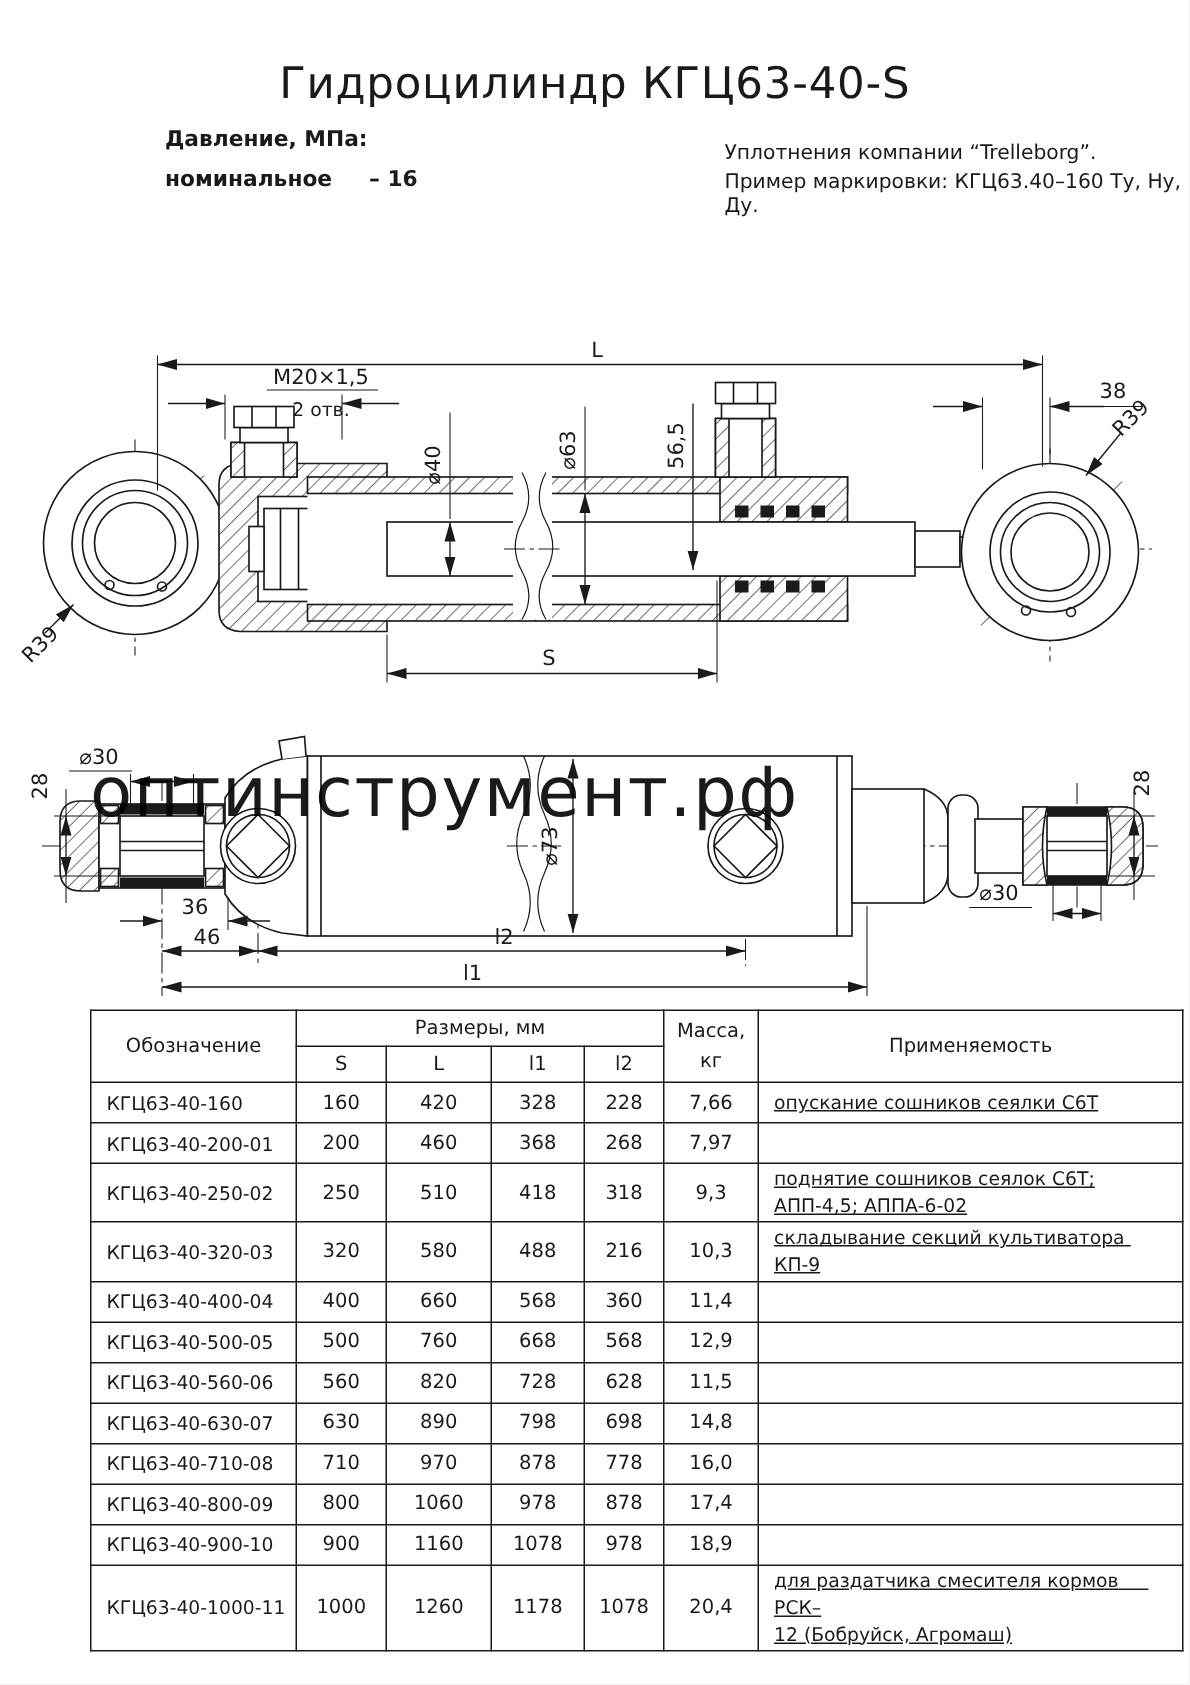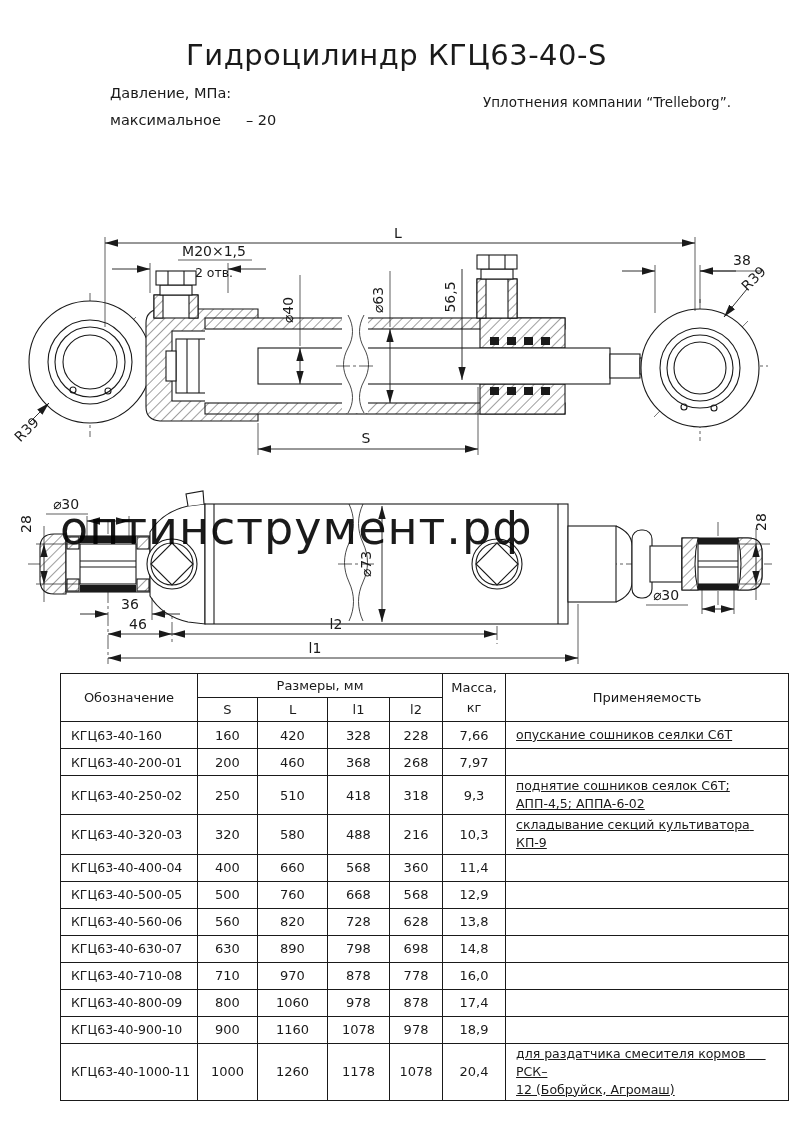--- a/index.html
+++ b/index.html
@@ -7,7 +7,7 @@
         font-family:"DejaVu Sans",sans-serif;color:#1a1a1a;overflow:hidden;}
   .title{position:absolute;top:38px;left:0;width:100%;text-align:center;
          font-size:29px;letter-spacing:.5px;}
-  .specs{position:absolute;left:110px;top:80px;font-size:14.5px;}
+  .specs{position:absolute;left:110px;top:80px;font-size:14.5px;font-weight:bold;}
   .spec-line{display:flex;height:26.5px;align-items:center;}
   .spec-label{width:136px;}
   .notes{position:absolute;left:438px;top:88px;font-size:13.5px;}

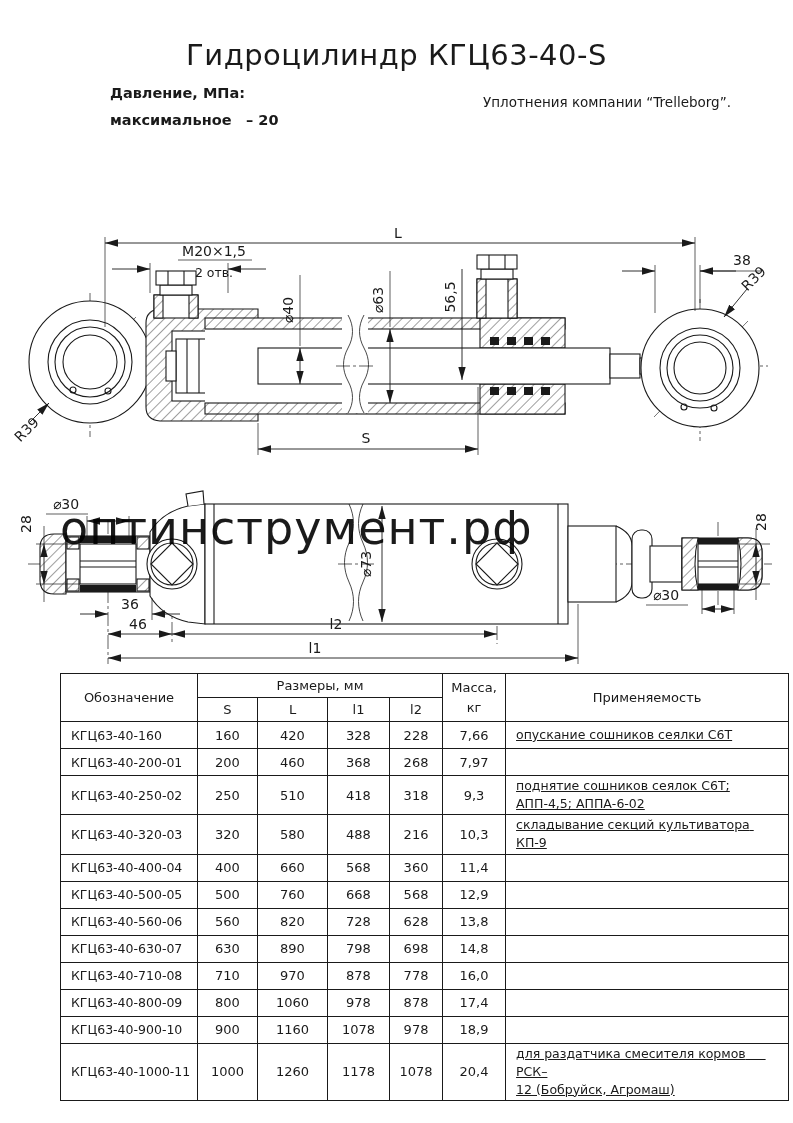--- a/index.html
+++ b/index.html
@@ -38,6 +38,10 @@
       <span>Давление, МПа:</span>
     </div>
     <div class="spec-line">
+      <span class="spec-label">номинальное</span>
+      <span>– 16</span>
+    </div>
+    <div class="spec-line">
       <span class="spec-label">максимальное</span>
       <span>– 20</span>
     </div>

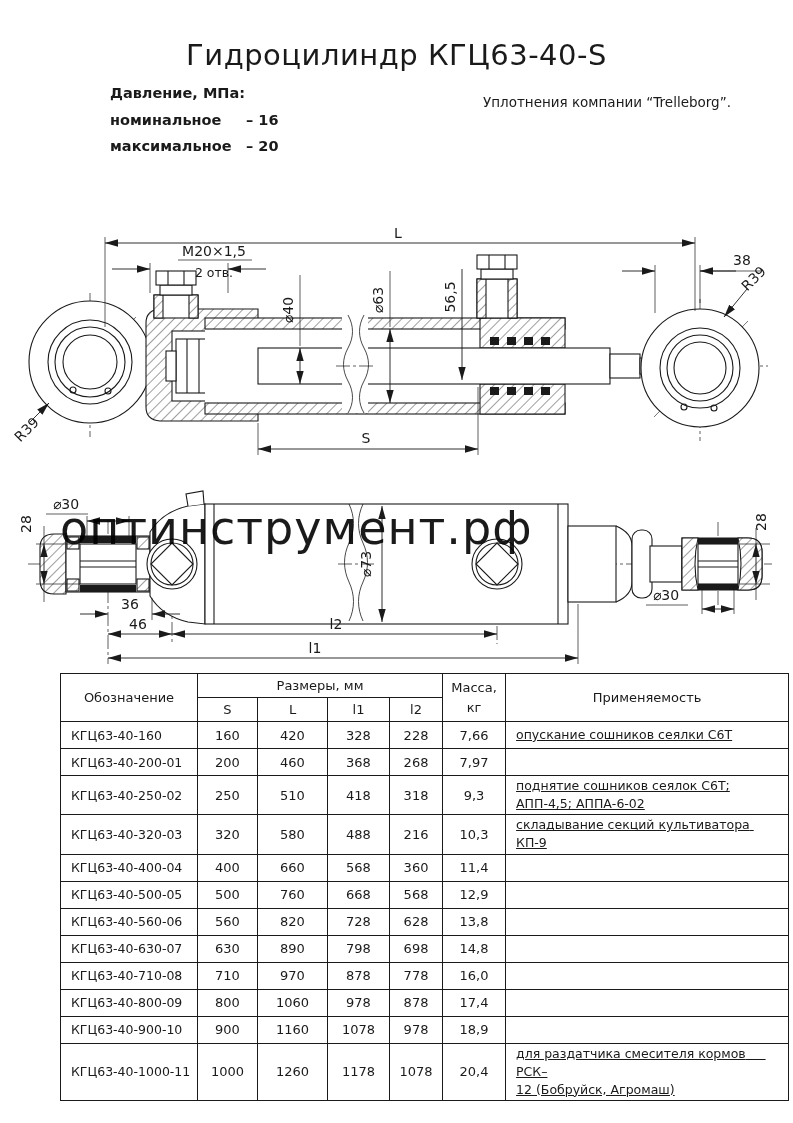--- a/index.html
+++ b/index.html
@@ -49,6 +49,7 @@
 
   <div class="notes">
     <div class="note-line">Уплотнения компании “Trelleborg”.</div>
+    <div class="note-line">Пример маркировки: КГЦ63.40–160 Ту, Ну, Ду.</div>
   </div>
 
   <svg class="dwg" style="top:225px;height:245px" viewBox="0 0 793 245">

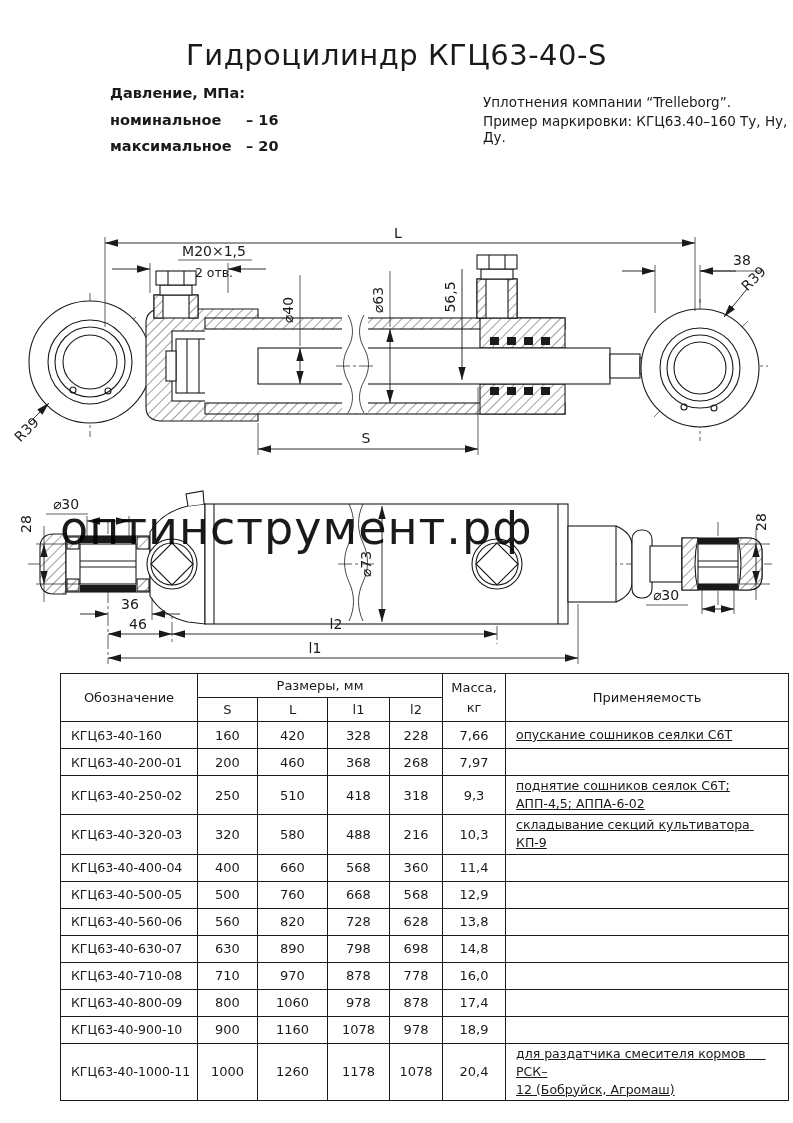--- a/index.html
+++ b/index.html
@@ -41,10 +41,6 @@
       <span class="spec-label">номинальное</span>
       <span>– 16</span>
     </div>
-    <div class="spec-line">
-      <span class="spec-label">максимальное</span>
-      <span>– 20</span>
-    </div>
   </div>
 
   <div class="notes">

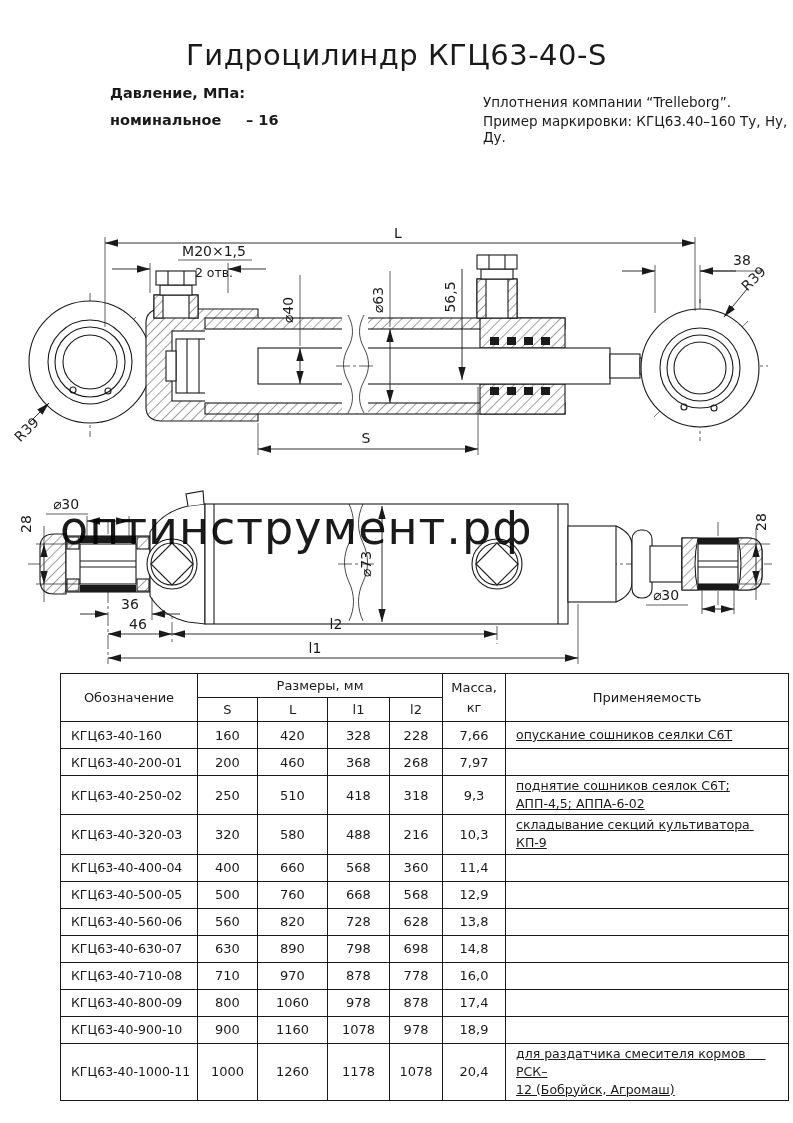--- a/index.html
+++ b/index.html
@@ -386,7 +386,7 @@
         <td>820</td>
         <td>728</td>
         <td>628</td>
-        <td>13,8</td>
+        <td>11,5</td>
         <td class="app"></td>
       </tr>
       <tr>

